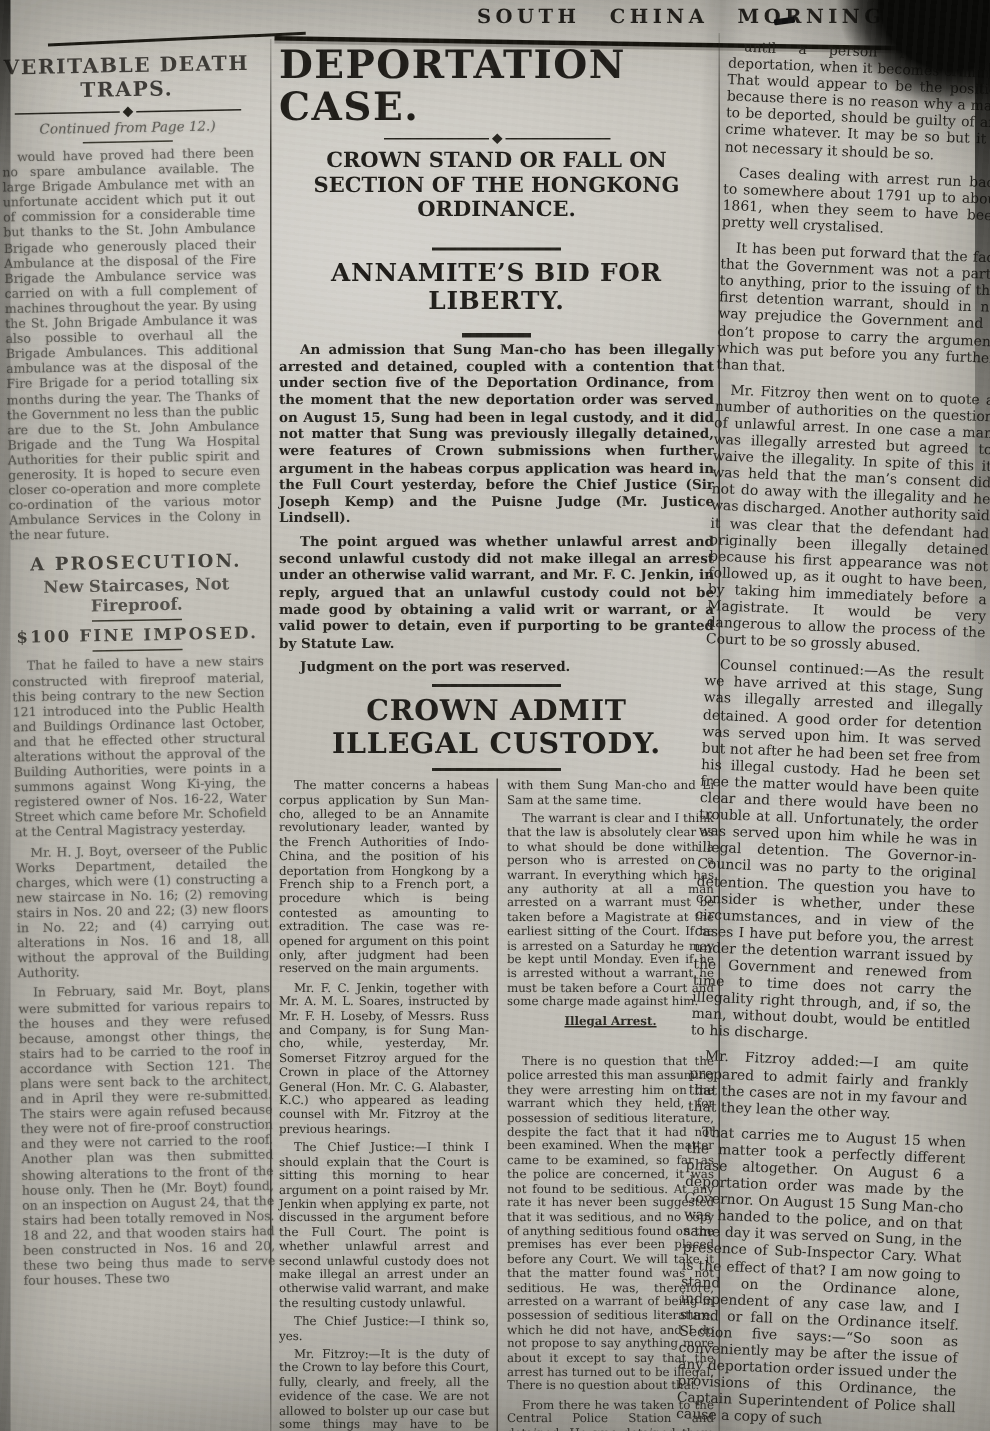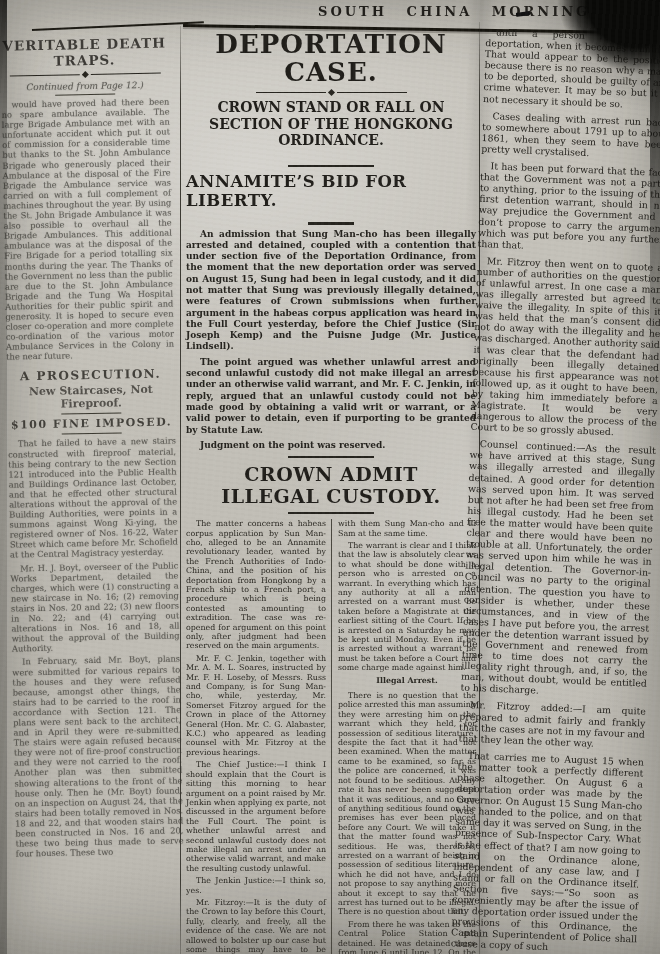--- a/index.html
+++ b/index.html
@@ -66,7 +66,7 @@
     color:rgba(35,33,28,.8);}
   
   .middle{position:absolute;left:186px;top:30px;width:290px;}
-  .dep-headline{font-size:26px;font-weight:bold;text-align:center;letter-spacing:1px;line-height:28px;}
+  .dep-headline{font-size:26px;font-weight:bold;text-align:left;letter-spacing:1px;line-height:28px;}
   .dep-deck{font-size:14px;font-weight:bold;text-align:center;line-height:16.5px;margin:3px 2px 16px;}
   .dep-cross{font-size:16.5px;font-weight:bold;text-align:left;letter-spacing:.5px;margin:4px 0 12px;}
   .lead .para{font-size:9px;line-height:11.3px;font-weight:bold;color:#25231e;text-indent:14px;margin-bottom:4px;}

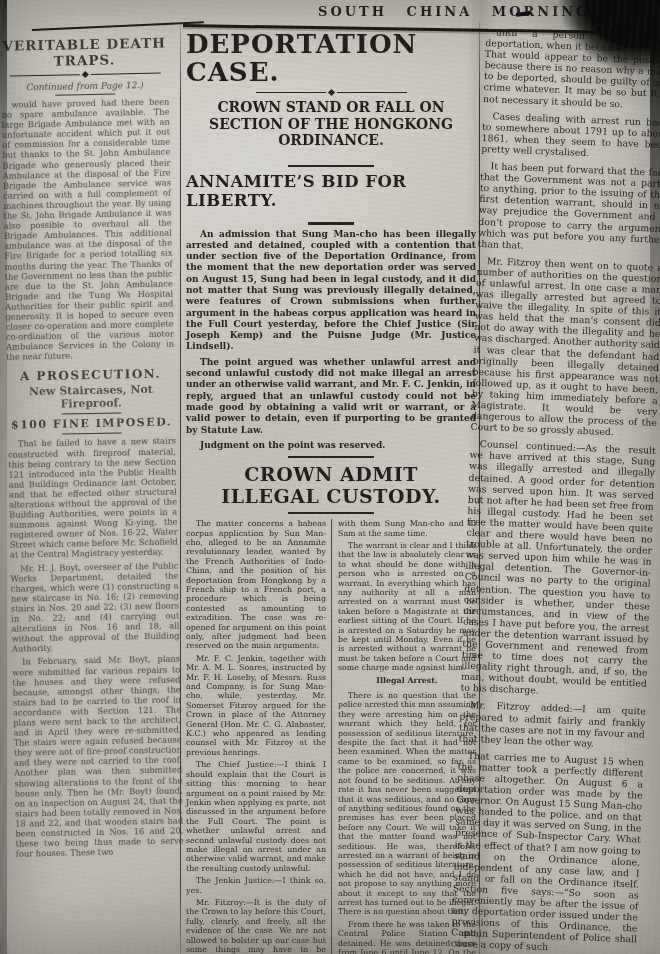--- a/index.html
+++ b/index.html
@@ -68,7 +68,7 @@
   .middle{position:absolute;left:186px;top:30px;width:290px;}
   .dep-headline{font-size:26px;font-weight:bold;text-align:left;letter-spacing:1px;line-height:28px;}
   .dep-deck{font-size:14px;font-weight:bold;text-align:center;line-height:16.5px;margin:3px 2px 16px;}
-  .dep-cross{font-size:16.5px;font-weight:bold;text-align:left;letter-spacing:.5px;margin:4px 0 12px;}
+  .dep-cross{font-size:16.5px;font-weight:bold;text-align:center;letter-spacing:.5px;margin:4px 0 12px;}
   .lead .para{font-size:9px;line-height:11.3px;font-weight:bold;color:#25231e;text-indent:14px;margin-bottom:4px;}
   .section-headline{font-size:19px;font-weight:bold;text-align:center;letter-spacing:.5px;margin:4px 16px 0;}
   .twocol{display:flex;margin-top:4px;}

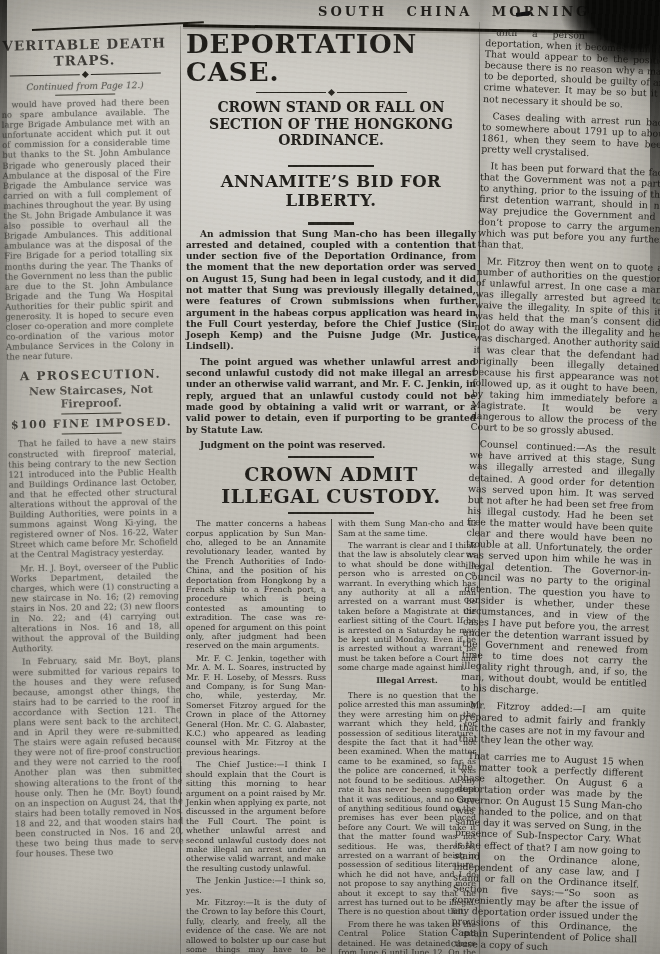--- a/index.html
+++ b/index.html
@@ -134,7 +134,7 @@
 
     <p class="para">An admission that Sung Man-cho has been illegally arrested and detained, coupled with a contention that under section five of the Deportation Ordinance, from the moment that the new deportation order was served on August 15, Sung had been in legal custody, and it did not matter that Sung was previously illegally detained, were features of Crown submissions when further argument in the habeas corpus application was heard in the Full Court yesterday, before the Chief Justice (Sir Joseph Kemp) and the Puisne Judge (Mr. Justice Lindsell).</p>
         <p class="para">The point argued was whether unlawful arrest and second unlawful custody did not make illegal an arrest under an otherwise valid warrant, and Mr. F. C. Jenkin, in reply, argued that an unlawful custody could not be made good by obtaining a valid writ or warrant, or a valid power to detain, even if purporting to be granted by Statute Law.</p>
-        <p class="para">Judgment on the point was reserved.</p>
+        <p class="para">Judgment on the port was reserved.</p>
       </div>
     <div class="shortrule"></div>
     <div class="section-headline">CROWN ADMIT ILLEGAL CUSTODY.</div>

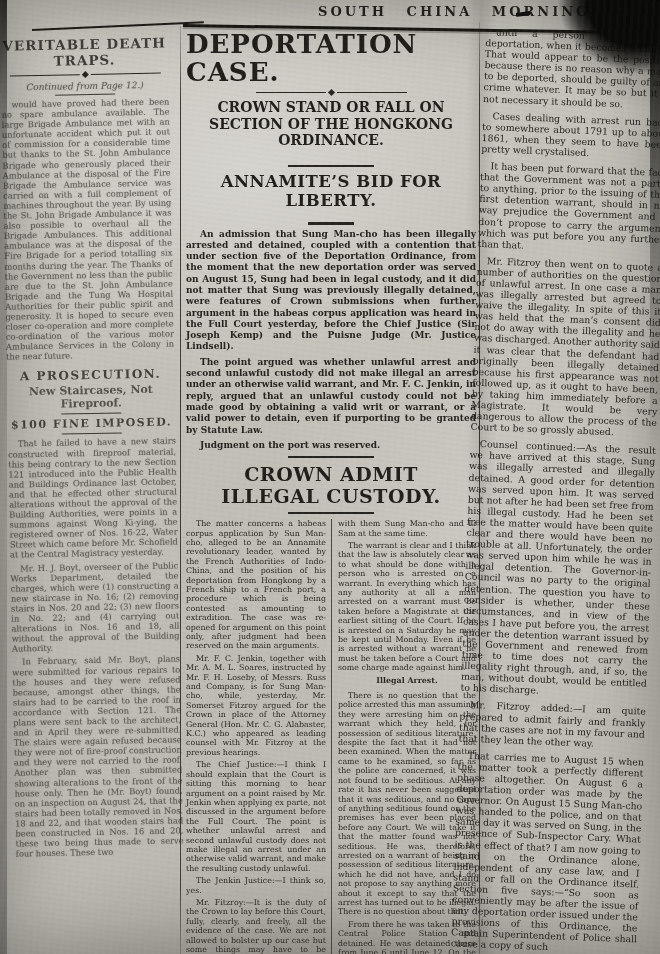--- a/index.html
+++ b/index.html
@@ -44,7 +44,7 @@
   p{margin:0 0 3px;}
   .para{text-indent:10px;text-align:justify;}
   .para.cont{text-indent:0;}
-  .para.subhead{text-indent:0;text-align:center;font-weight:bold;margin:2px 0 6px;}
+  .para.subhead{text-indent:0;text-align:center;font-weight:bold;margin:2px 0 18px;text-decoration:underline;}
   .orn{display:flex;align-items:center;justify-content:center;margin:4px auto;}
   .orn .line{height:1px;background:#26241e;flex:0 0 34px;}
   .orn .line.long{flex:0 0 70px;}

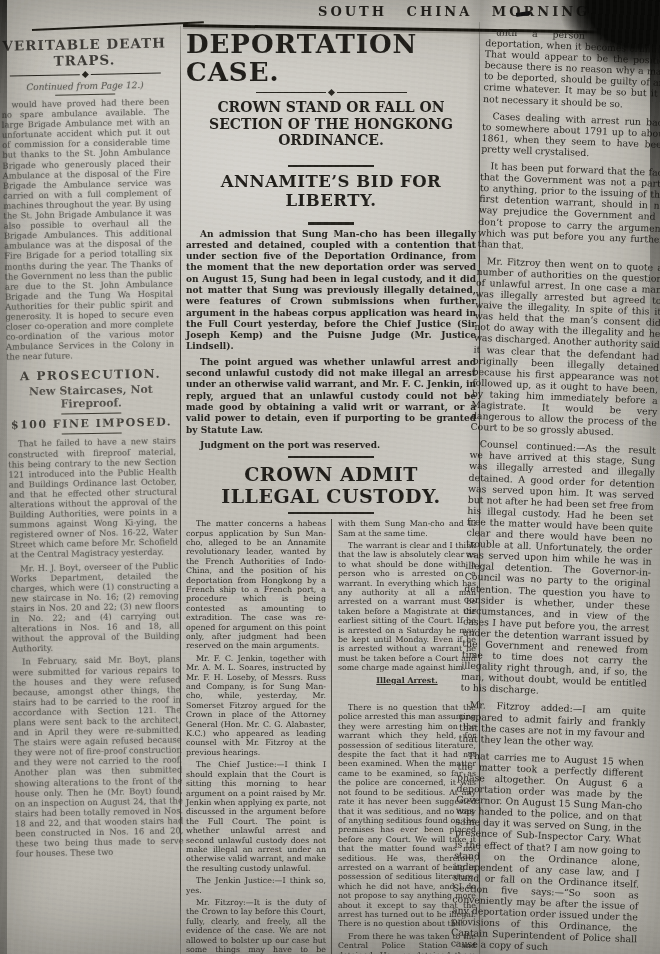--- a/index.html
+++ b/index.html
@@ -145,7 +145,7 @@
       <p class="para">The matter concerns a habeas corpus application by Sun Man-cho, alleged to be an Annamite revolutionary leader, wanted by the French Authorities of Indo-China, and the position of his deportation from Hongkong by a French ship to a French port, a procedure which is being contested as amounting to extradition. The case was re-opened for argument on this point only, after judgment had been reserved on the main arguments.</p>
           <p class="para">Mr. F. C. Jenkin, together with Mr. A. M. L. Soares, instructed by Mr. F. H. Loseby, of Messrs. Russ and Company, is for Sung Man-cho, while, yesterday, Mr. Somerset Fitzroy argued for the Crown in place of the Attorney General (Hon. Mr. C. G. Alabaster, K.C.) who appeared as leading counsel with Mr. Fitzroy at the previous hearings.</p>
           <p class="para">The Chief Justice:—I think I should explain that the Court is sitting this morning to hear argument on a point raised by Mr. Jenkin when applying ex parte, not discussed in the argument before the Full Court. The point is whether unlawful arrest and second unlawful custody does not make illegal an arrest under an otherwise valid warrant, and make the resulting custody unlawful.</p>
-          <p class="para">The Jenkin Justice:—I think so, yes.</p>
+          <p class="para">The Chief Justice:—I think so, yes.</p>
           <p class="para">Mr. Fitzroy:—It is the duty of the Crown to lay before this Court, fully, clearly, and freely, all the evidence of the case. We are not allowed to bolster up our case but some things may have to be suppressed because of public policy. Having entered upon</p>
         </div>
       <div class="subcol second">

